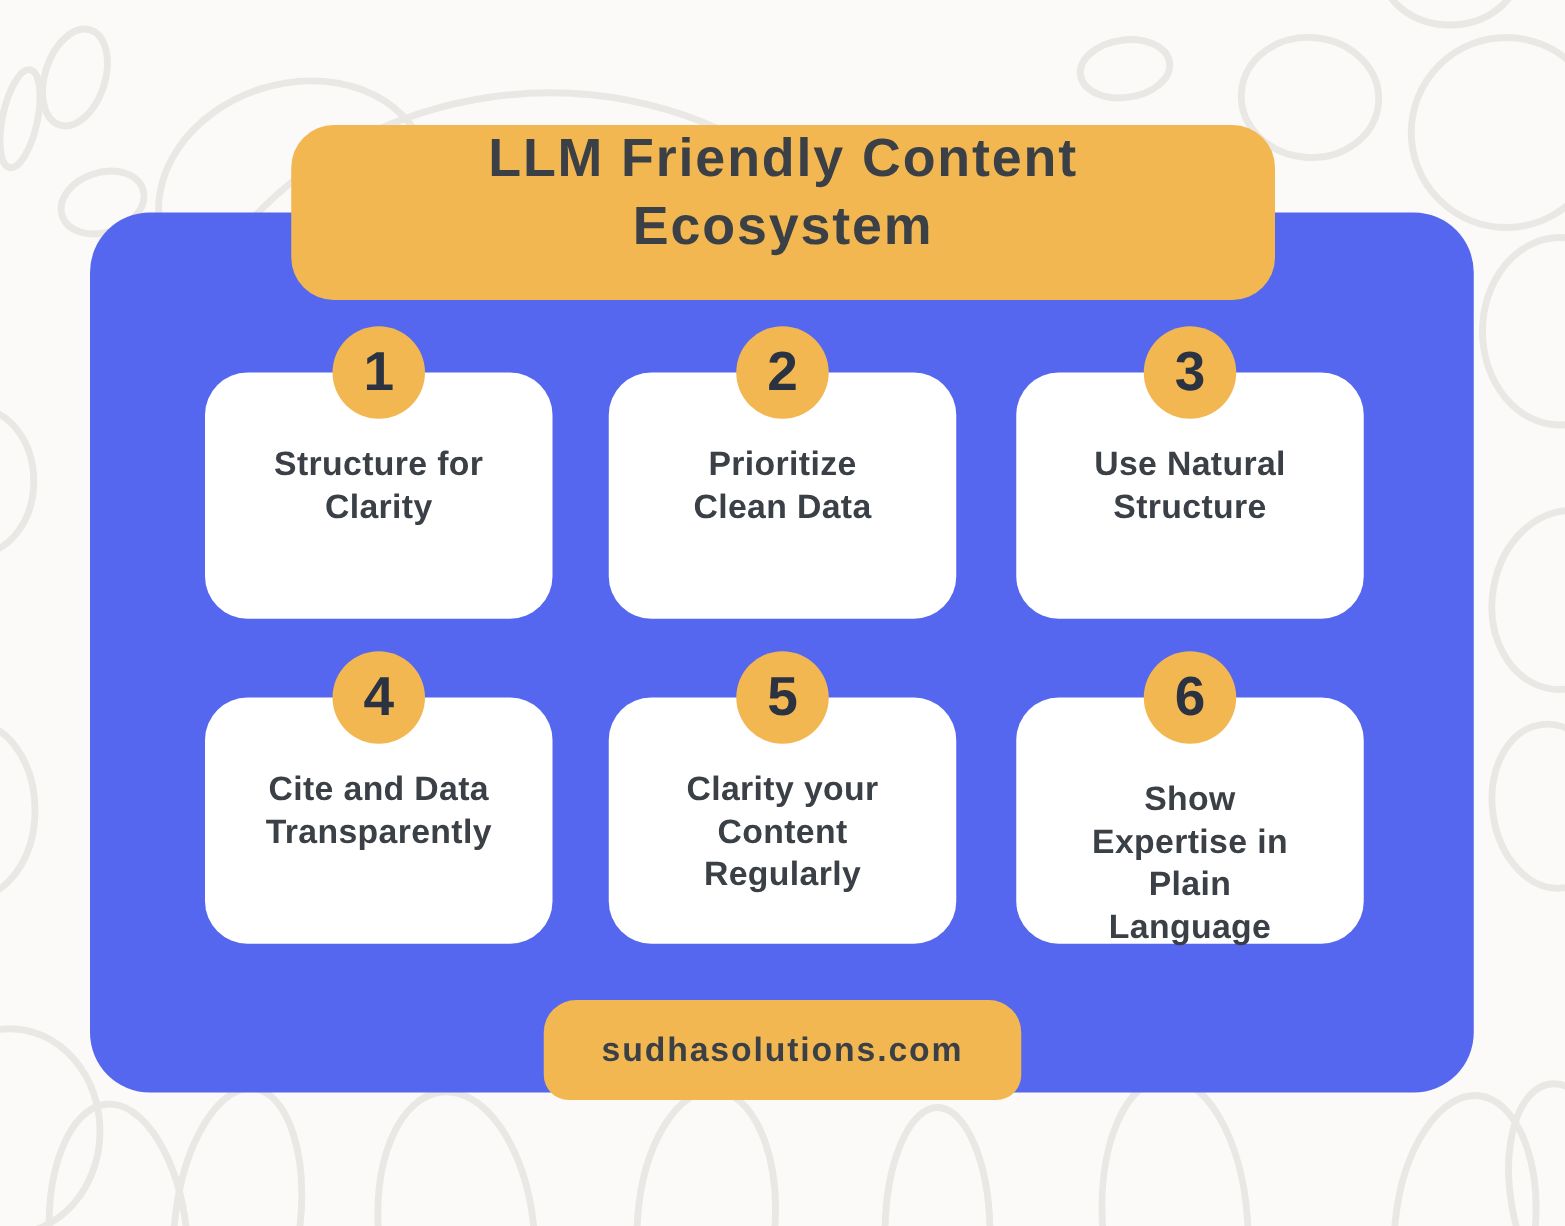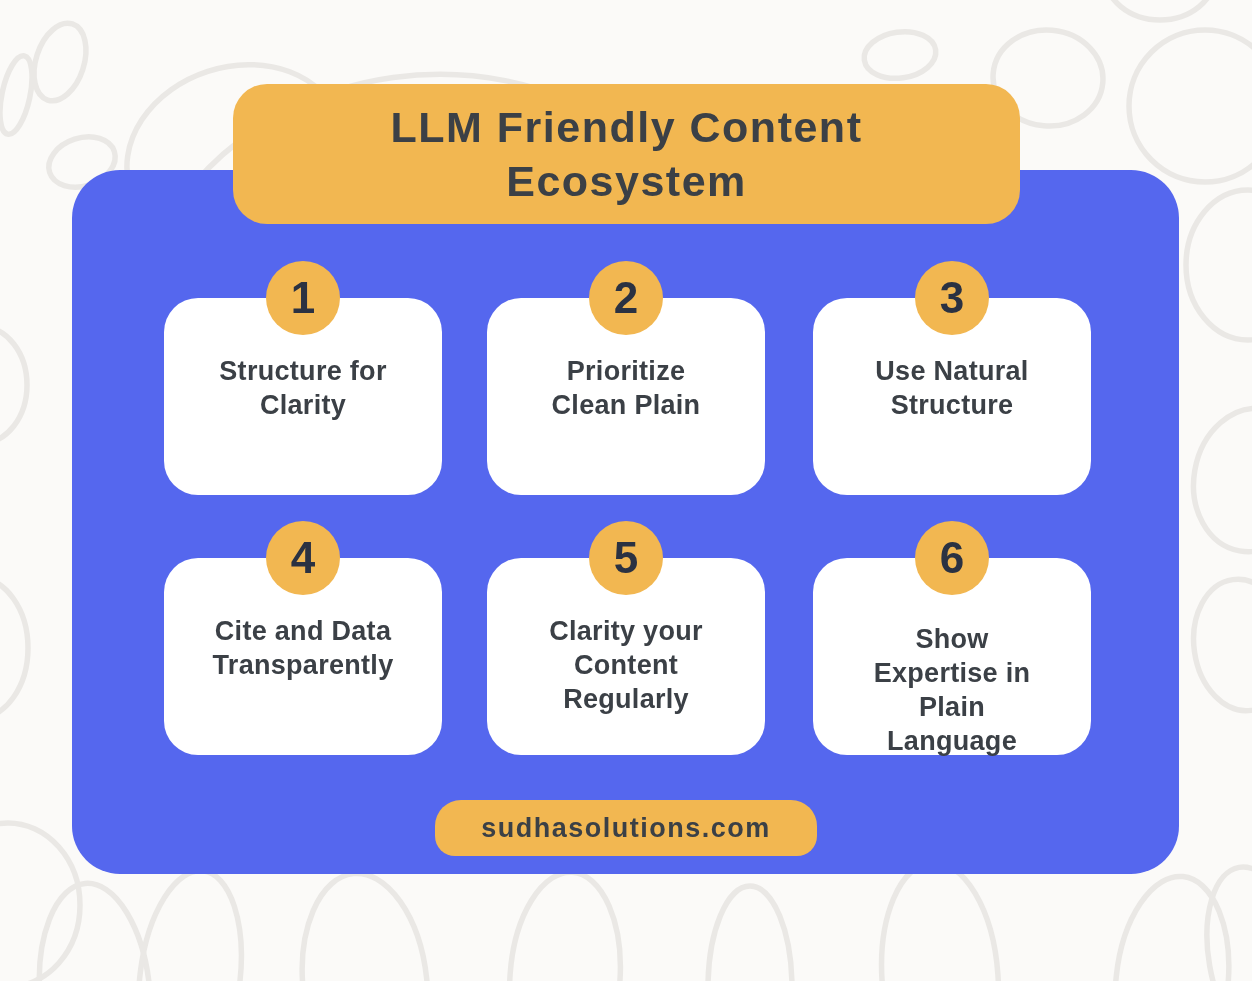--- a/index.html
+++ b/index.html
@@ -42,12 +42,12 @@
   }
   .title-banner{
     position:absolute;
-    left:233px;top:84px;
+    left:233px;top:100px;
     width:787px;height:140px;
     background:var(--accent-yellow);
     border-radius:34px;
     display:flex;
-    align-items:center;
+    align-items:flex-start;
     justify-content:center;
   }
   .title-text{

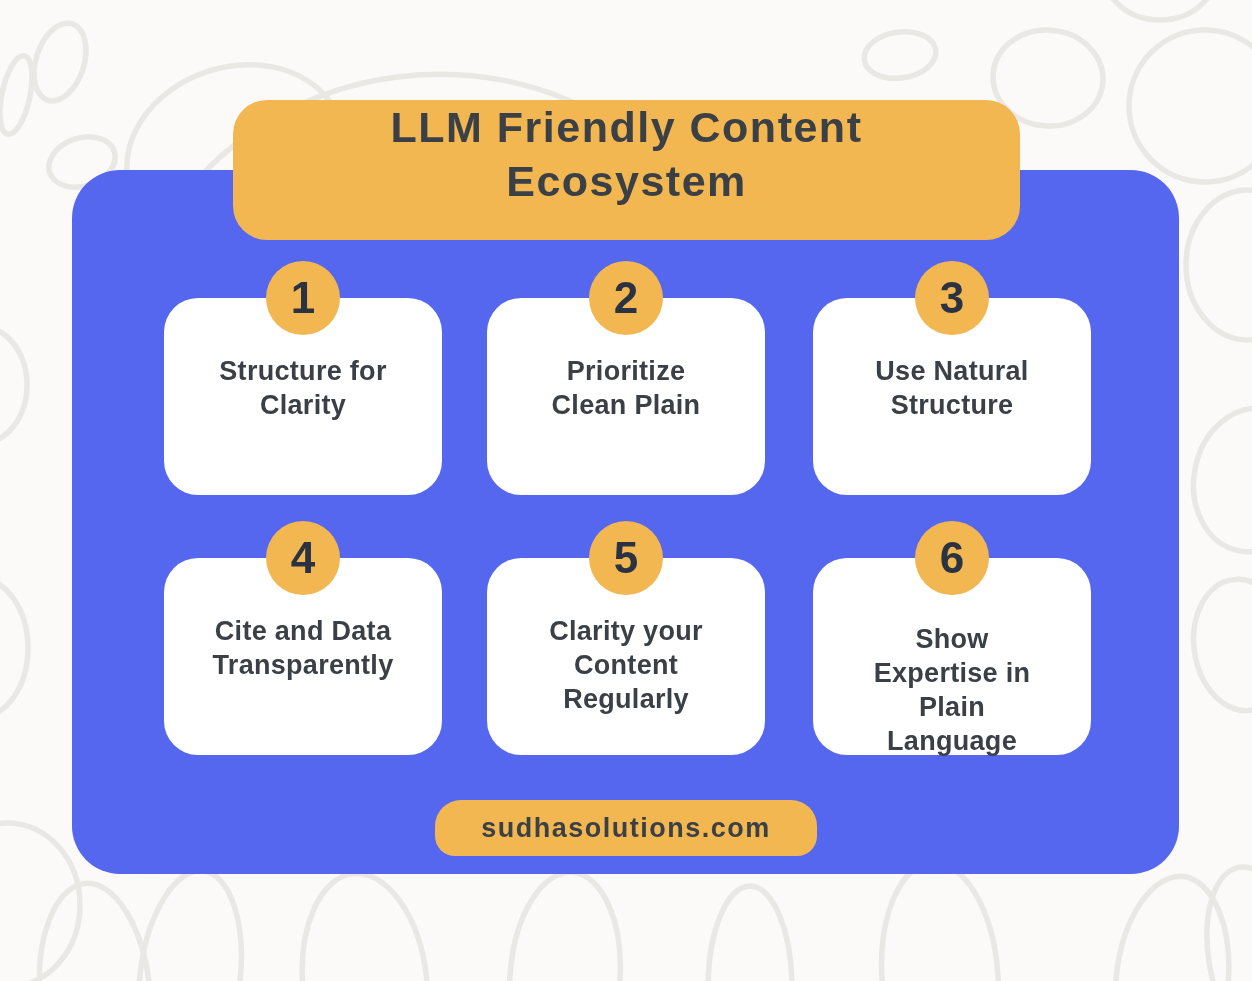--- a/index.html
+++ b/index.html
@@ -174,7 +174,7 @@
       <span class="badge-number">2</span>
     </div>
     <div class="card-label">Prioritize
-Clean Plain</div>
+Clean Data</div>
   </div>
 
   <div class="card pos-c3">

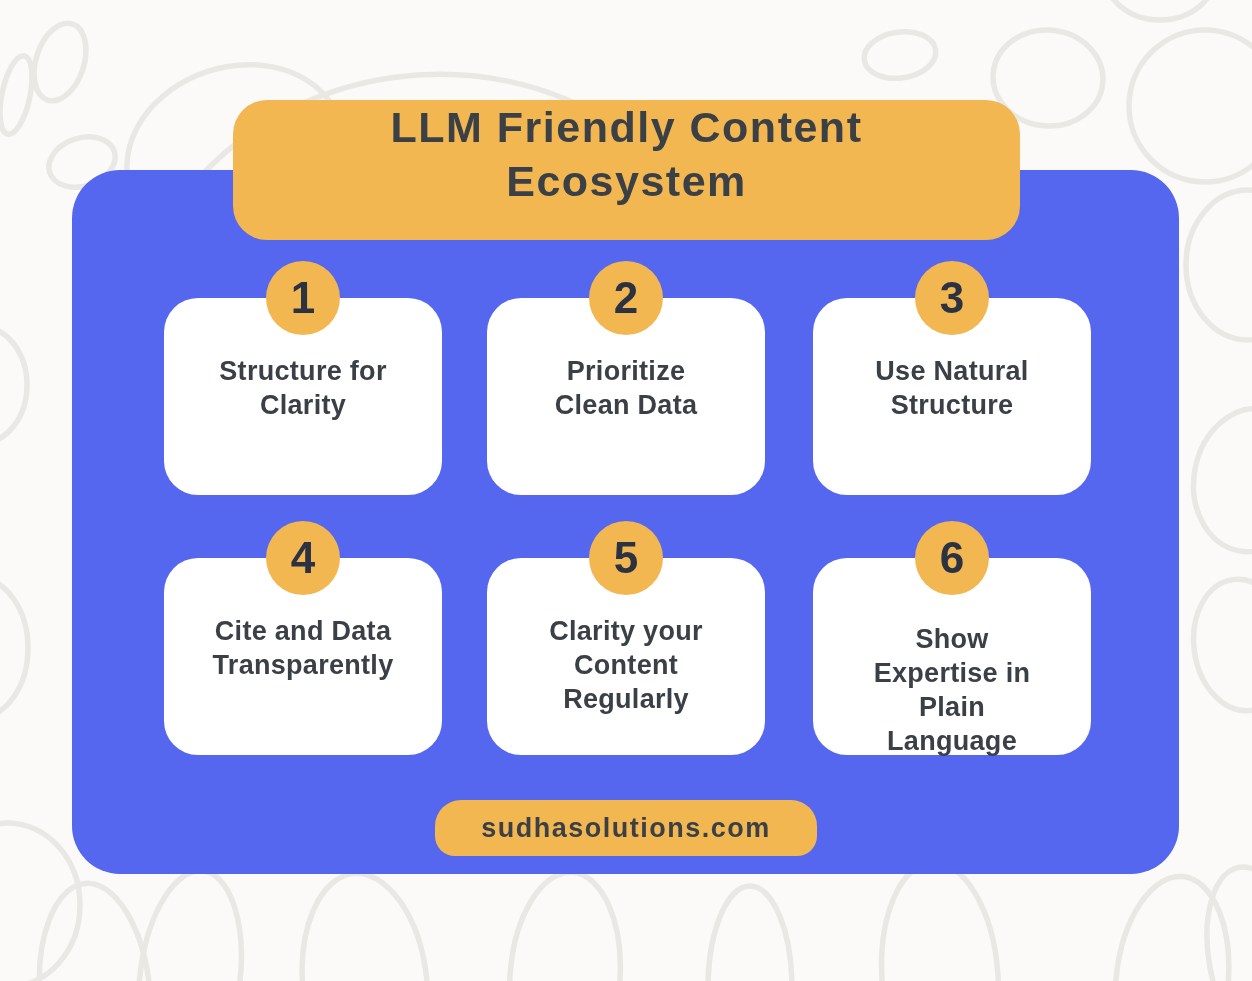--- a/index.html
+++ b/index.html
@@ -104,7 +104,7 @@
   .footer-banner{
     position:absolute;
     left:435px;top:800px;
-    width:382px;height:56px;
+    width:382px;height:80px;
     background:var(--accent-yellow);
     border-radius:26px 26px 20px 20px;
     display:flex;

